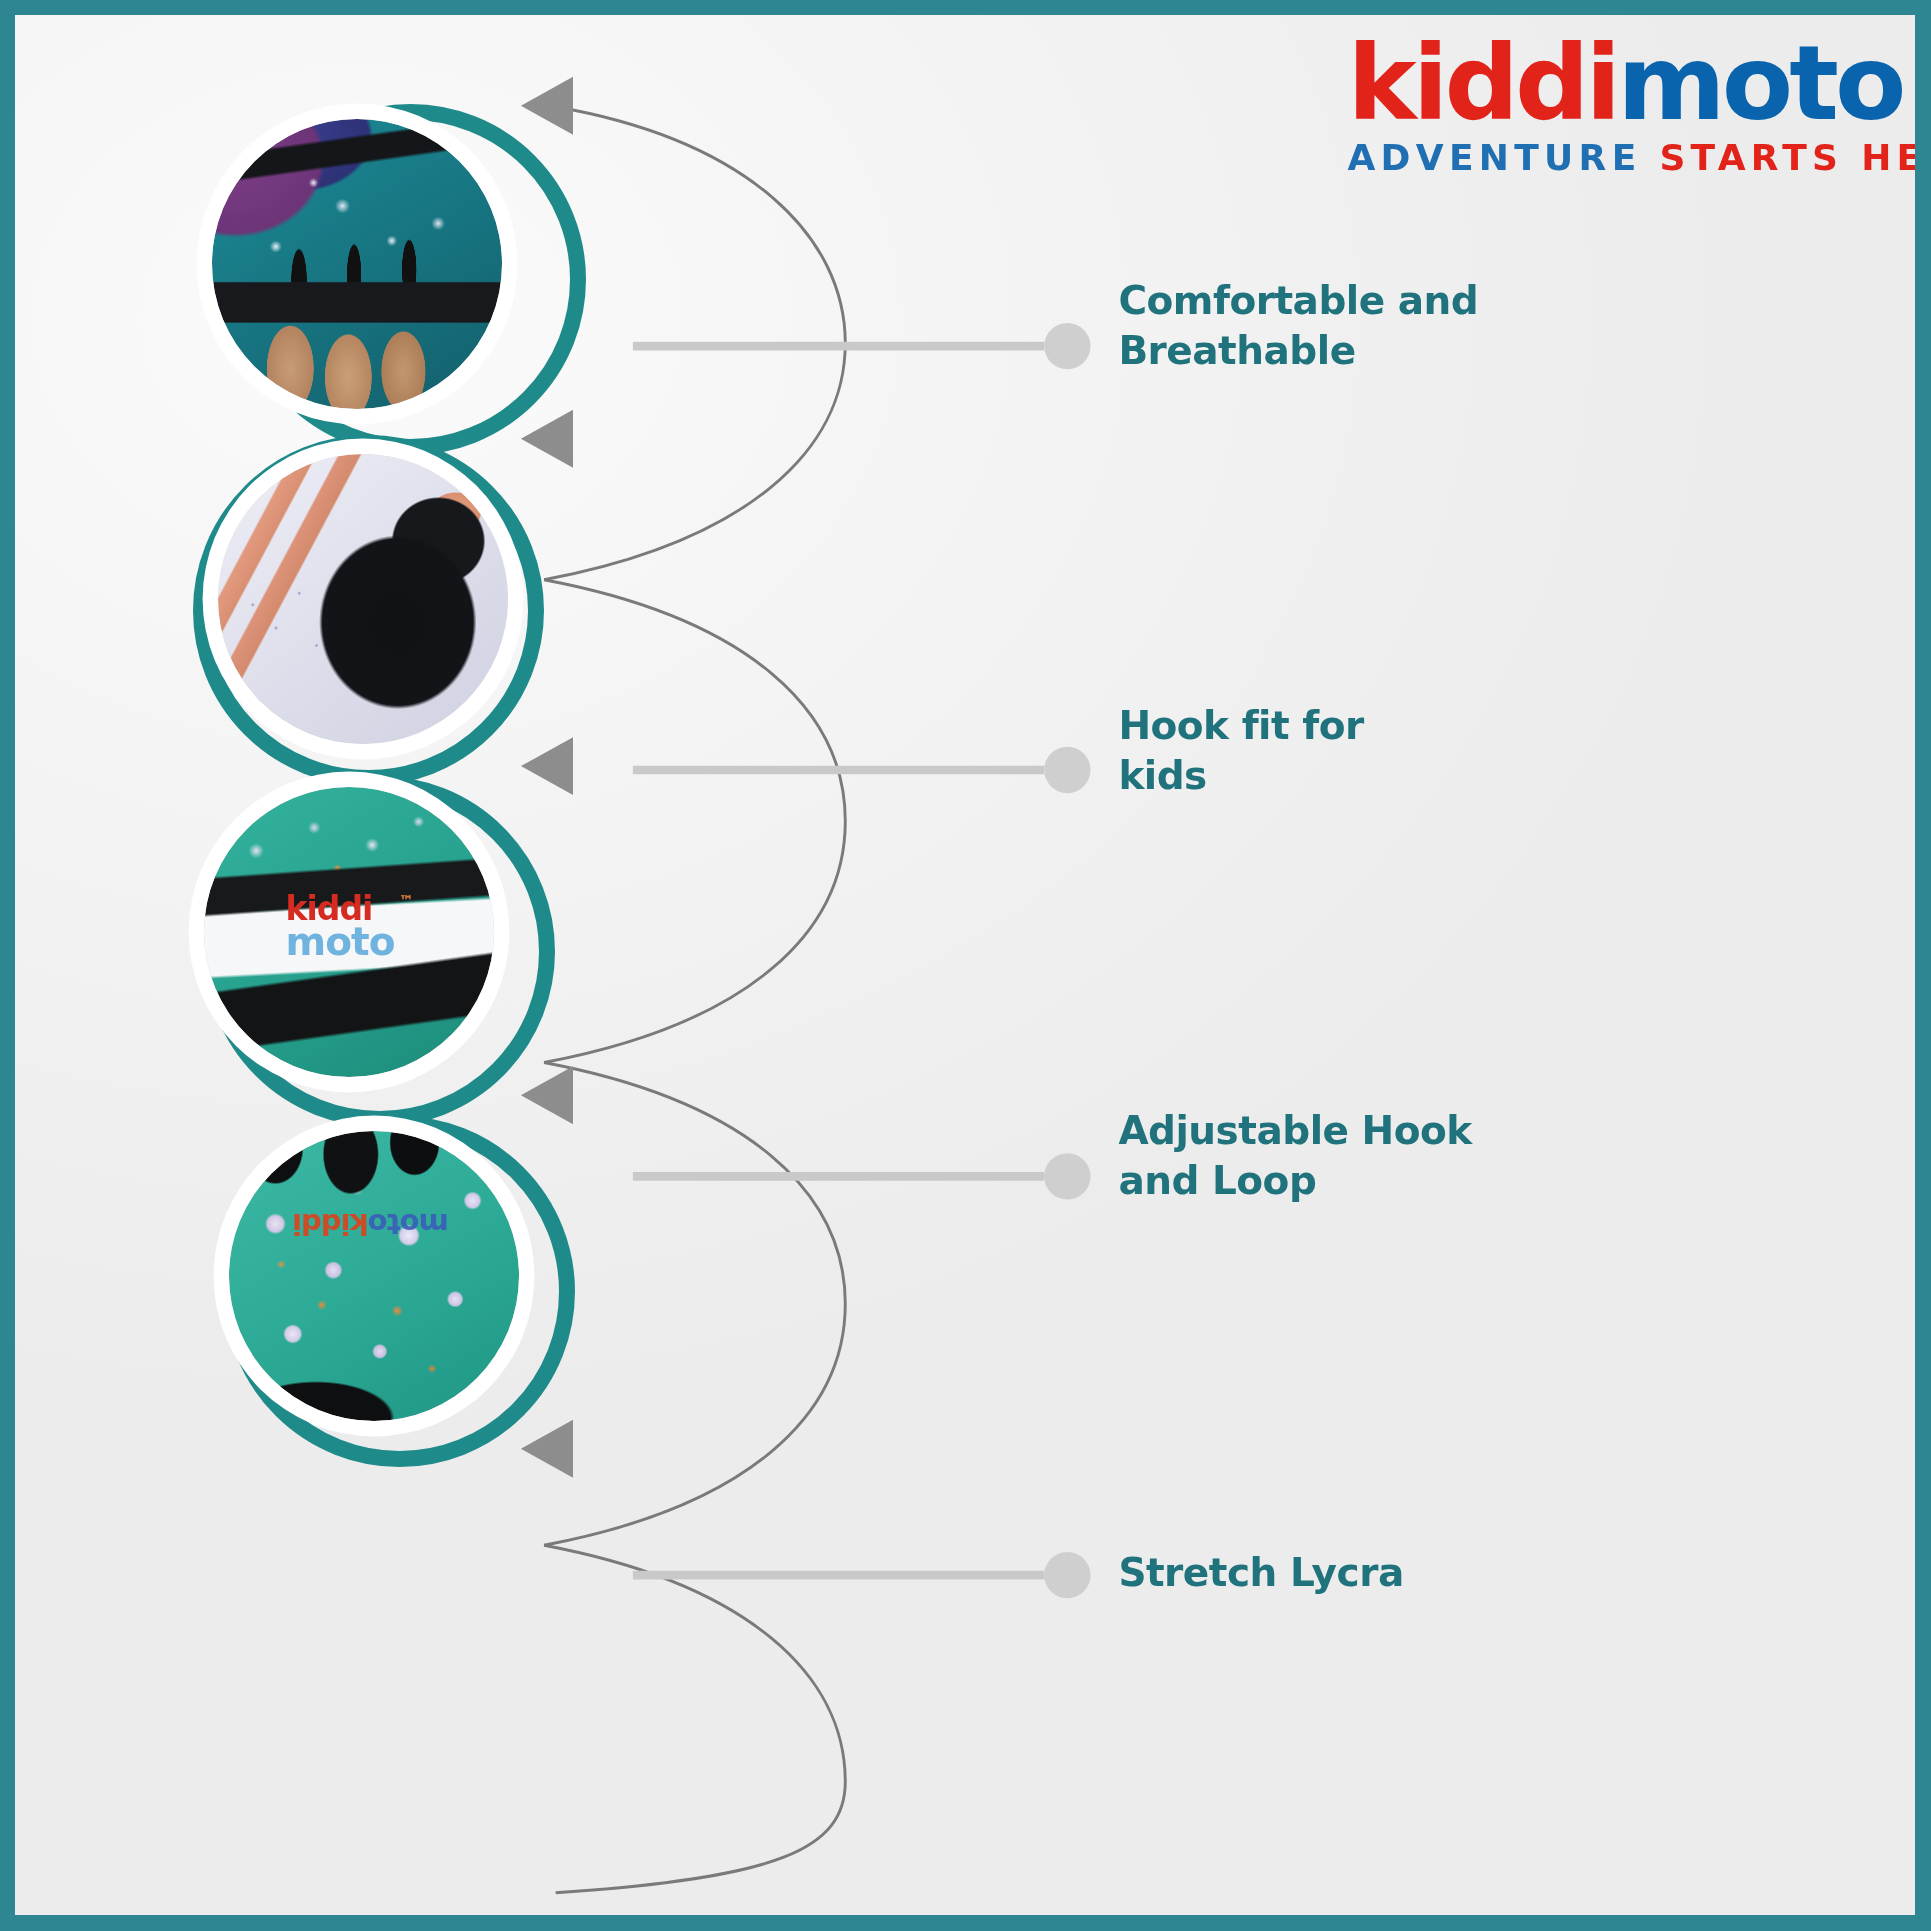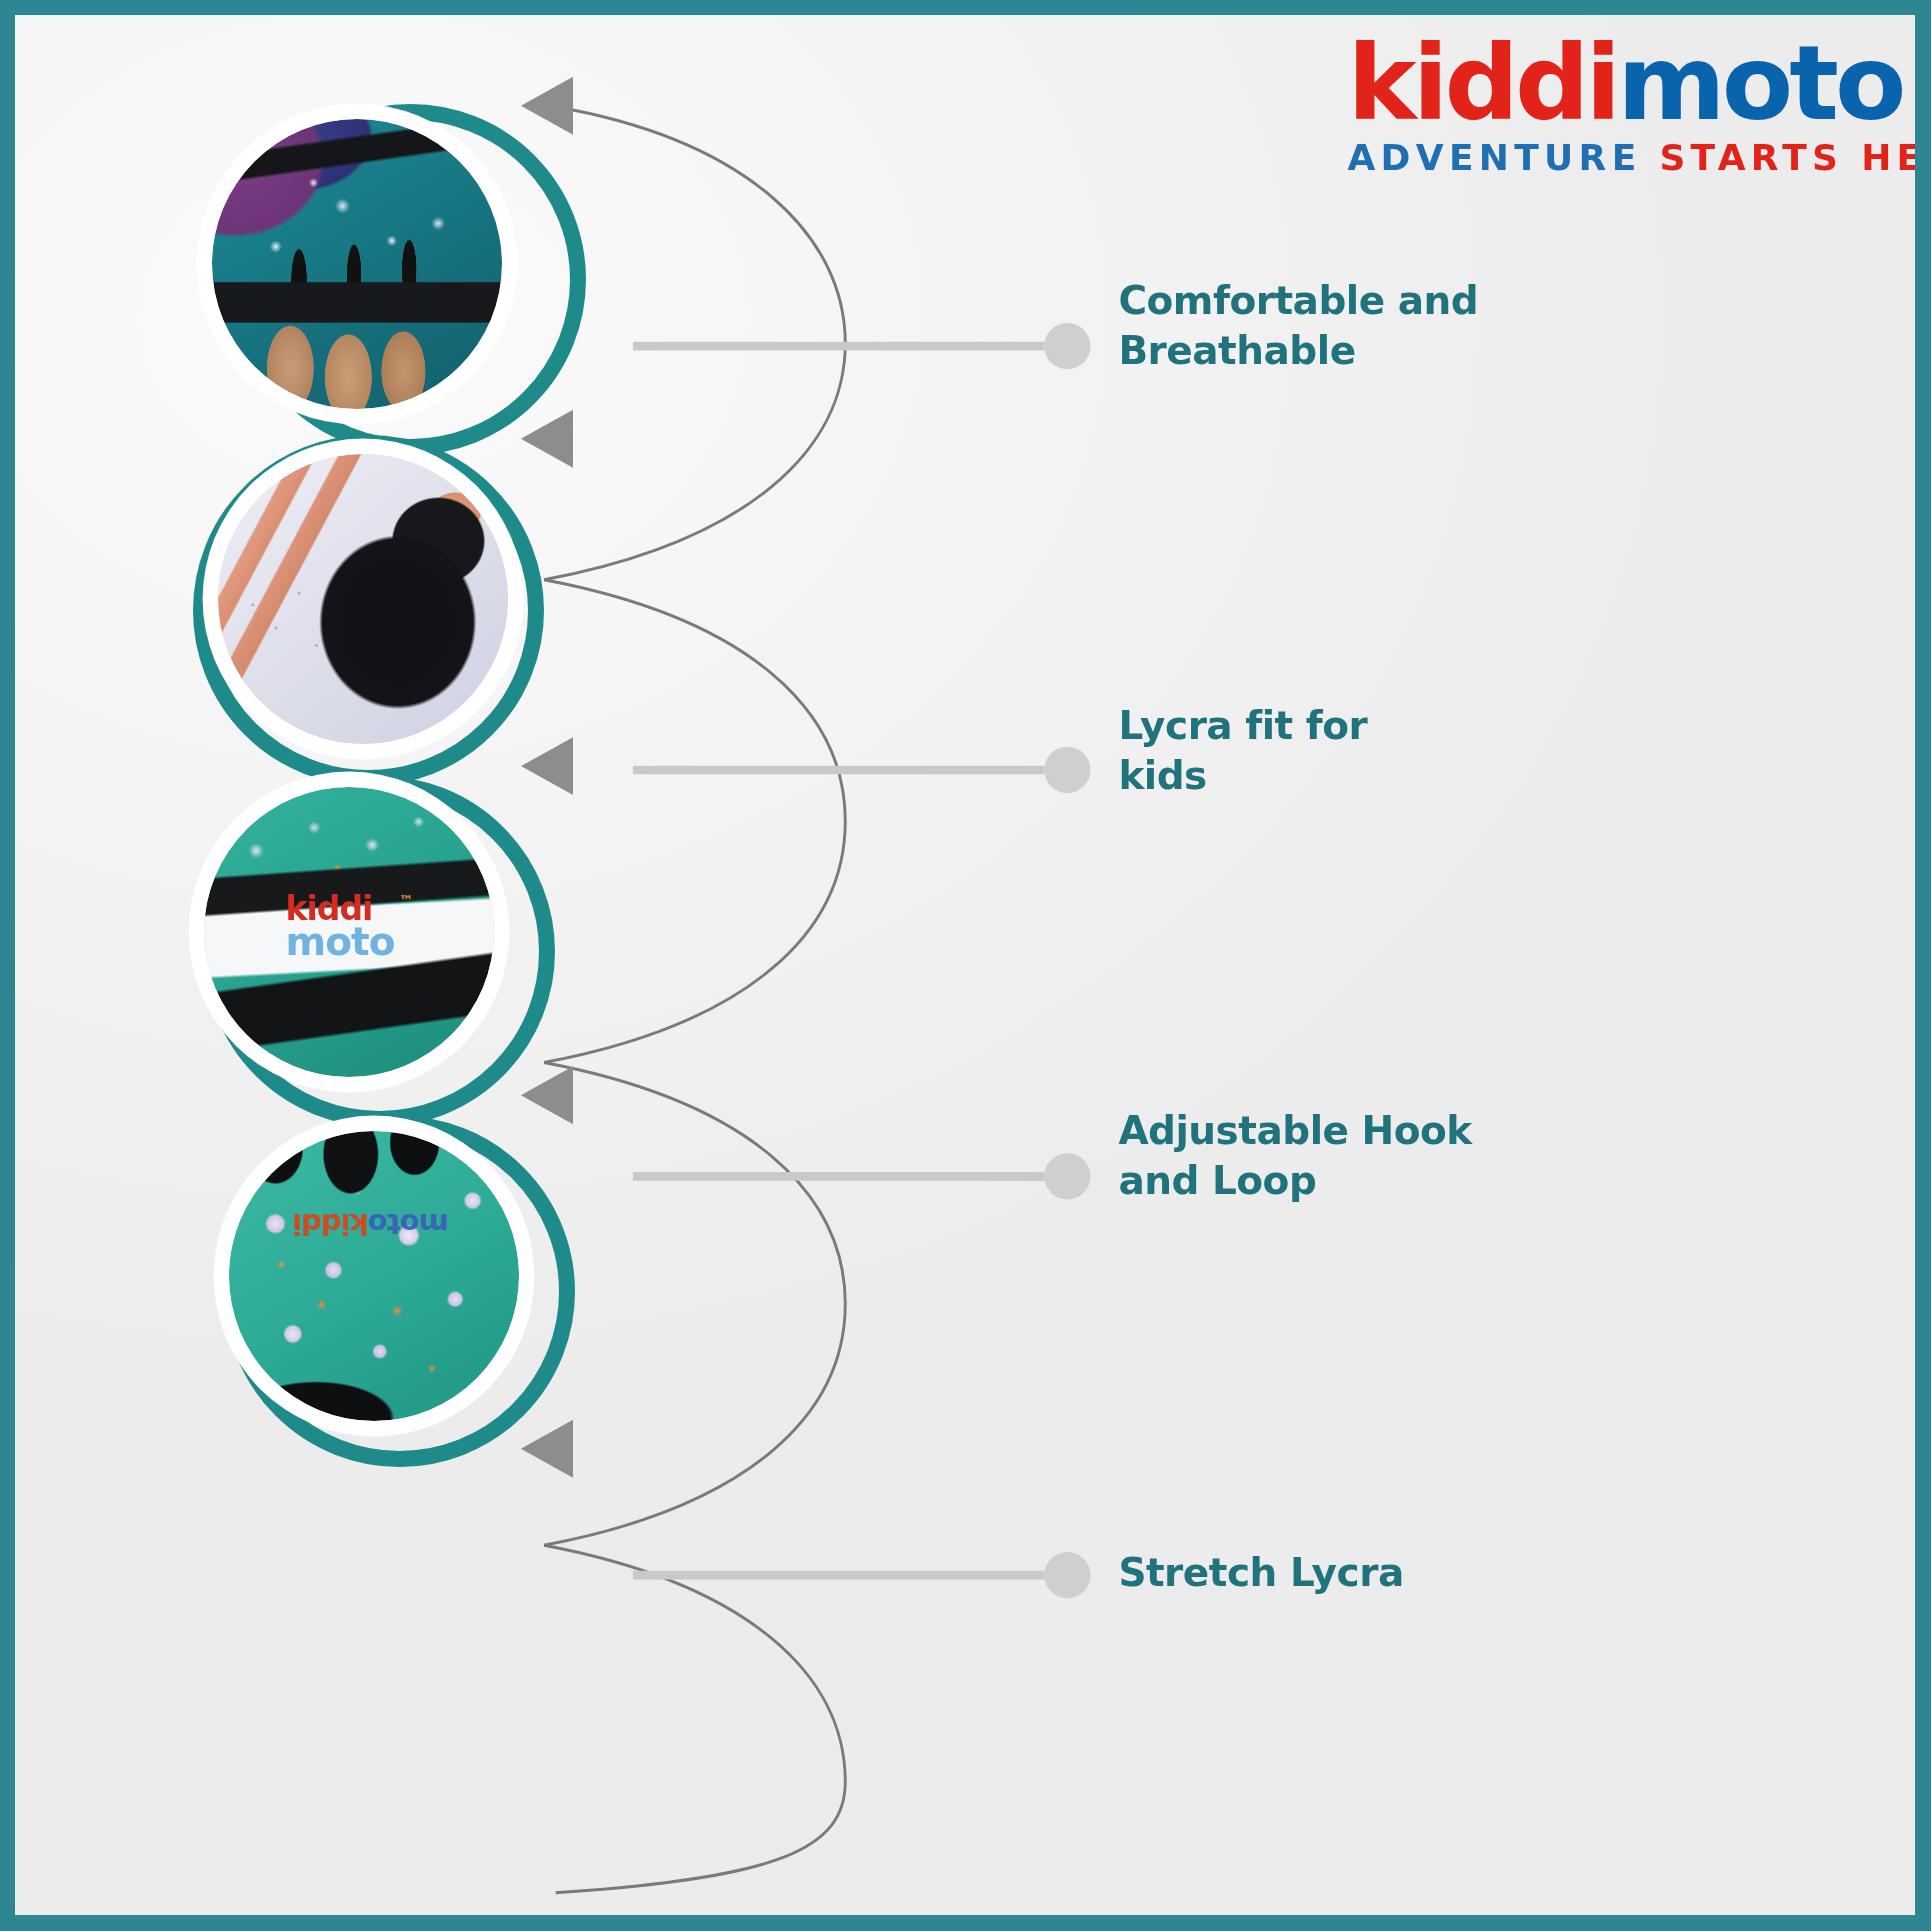--- a/index.html
+++ b/index.html
@@ -274,7 +274,7 @@
     <div class="feat" style="left:1103px;top:261px;width:618px;">Comfortable and
 Breathable</div>
 
-    <div class="feat" style="left:1103px;top:686px;width:618px;">Lycra fit for
+    <div class="feat" style="left:1103px;top:686px;width:618px;">Hook fit for
 kids</div>
 
     <div class="feat" style="left:1103px;top:1533px;width:618px;">Stretch Lycra</div>

